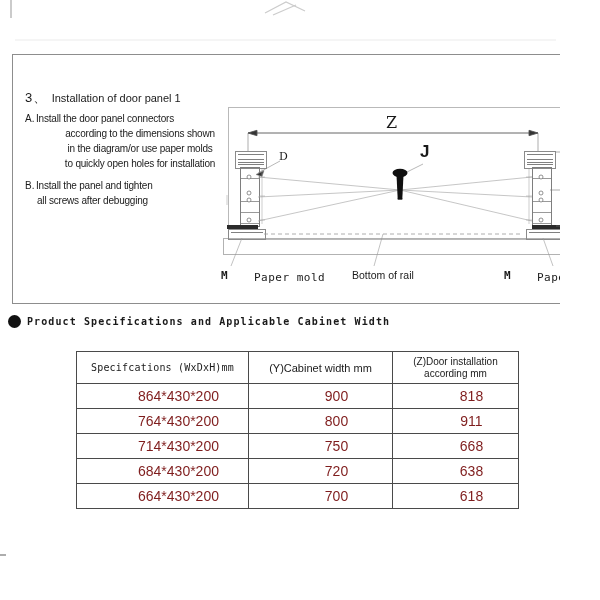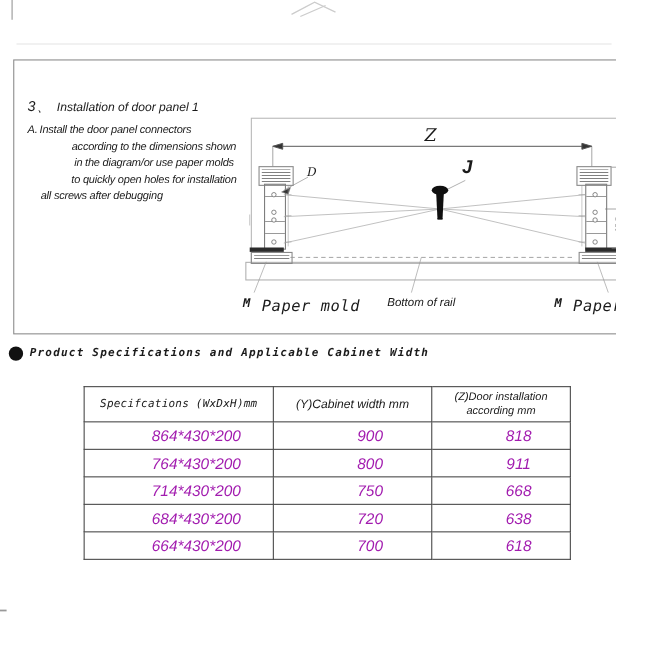--- a/index.html
+++ b/index.html
@@ -4,7 +4,7 @@
 <style>
   html,body{margin:0;padding:0;background:#fff;}
   .page{position:relative;width:560px;height:600px;background:#ffffff;overflow:hidden;
-        font-family:"Liberation Sans",sans-serif;color:#1a1a1a;font-style:italic;}
+        font-family:"Liberation Sans",sans-serif;color:#1a1a1a;}
   .abs{position:absolute;}
   svg.overlay{position:absolute;left:0;top:0;z-index:2;pointer-events:none;}
 

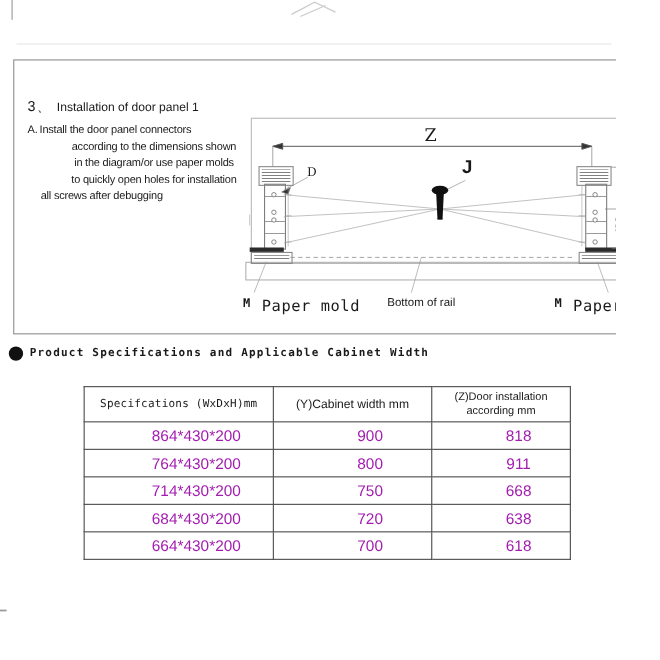--- a/index.html
+++ b/index.html
@@ -91,6 +91,9 @@
     <div class="stepline ind2">according to the dimensions shown</div>
     <div class="stepline ind2">in the diagram/or use paper molds</div>
     <div class="stepline ind2">to quickly open holes for installation</div>
+    <div class="step" style="margin-top:5px;">
+      <span class="lbl">B.</span><span class="stepline">Install the panel and tighten</span>
+    </div>
     <div class="stepline ind1">all screws after debugging</div>
   </div>
 

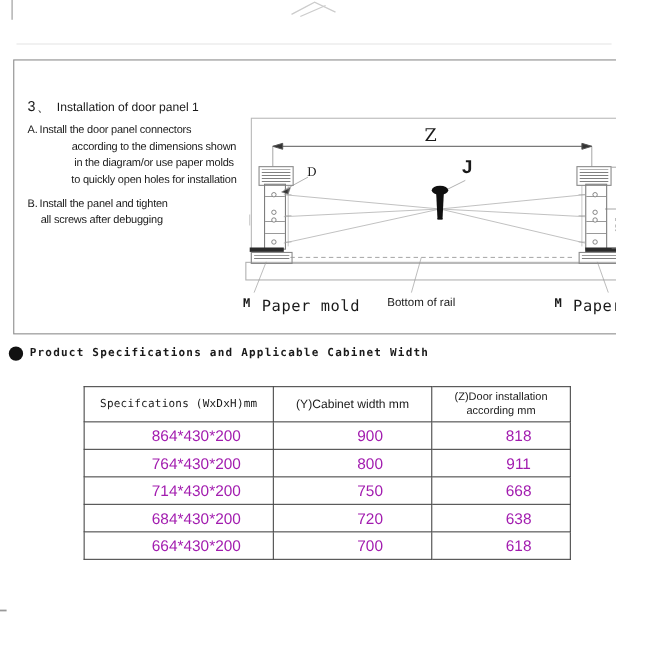--- a/index.html
+++ b/index.html
@@ -51,7 +51,7 @@
   .dim-655{left:556px;top:201px;}
   .dim-36{left:572px;top:226px;}
   .mtag{font-family:"DejaVu Sans Mono",monospace;font-weight:bold;font-size:11px;}
-  .mtext{font-family:"DejaVu Sans Mono",monospace;font-size:14px;letter-spacing:0.5px;}
+  .mtext{font-family:"DejaVu Sans Mono",monospace;font-size:11px;letter-spacing:0.5px;margin-left:16px;}
   .m-left{left:221px;top:269px;}
   .pm-left{left:238px;top:271px;}
   .rail-label{left:352px;top:269px;font-size:10.5px;}

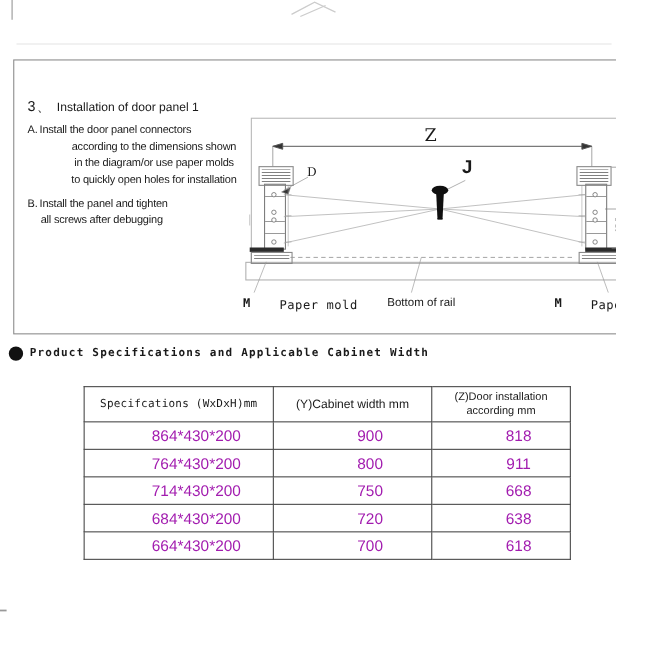--- a/index.html
+++ b/index.html
@@ -68,7 +68,7 @@
   .spec-table{position:absolute;left:76px;top:351px;z-index:3;border-collapse:collapse;table-layout:fixed;}
   .spec-table th,.spec-table td{border:1px solid #4a4a4a;text-align:center;vertical-align:middle;padding:0;}
   .spec-table th{font-weight:normal;height:31px;}
-  .spec-table td{height:24px;font-size:14px;color:#a21caf;padding-left:32px;}
+  .spec-table td{height:24px;font-size:14px;color:#7f1d1d;padding-left:32px;}
   .spec-table .h1{font-family:"DejaVu Sans Mono",monospace;font-size:10px;letter-spacing:0.2px;}
   .spec-table .h2{font-size:11px;}
   .spec-table .h3{font-size:10px;line-height:1.2;}

